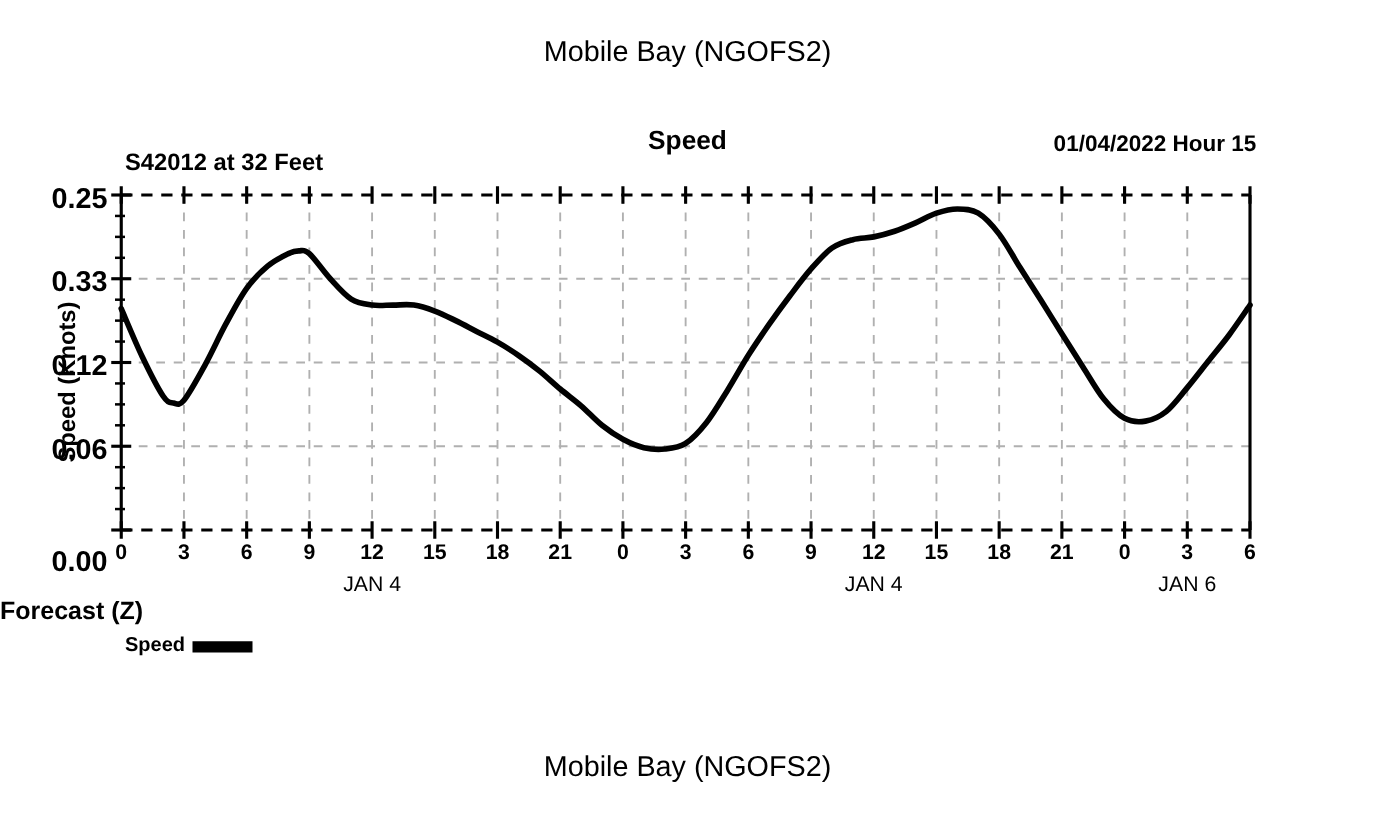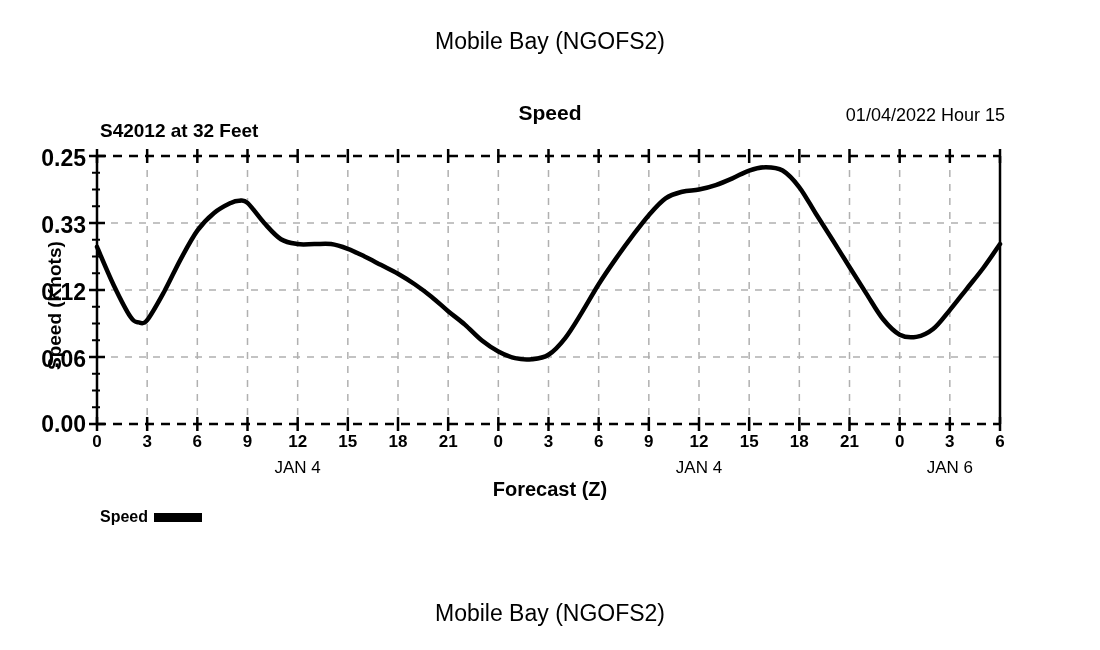--- a/index.html
+++ b/index.html
@@ -56,7 +56,7 @@
     top: 105px;
     right: 95px;
     font-size: 18px;
-    font-weight: normal;
+    font-weight: bold;
     white-space: nowrap;
   }
 

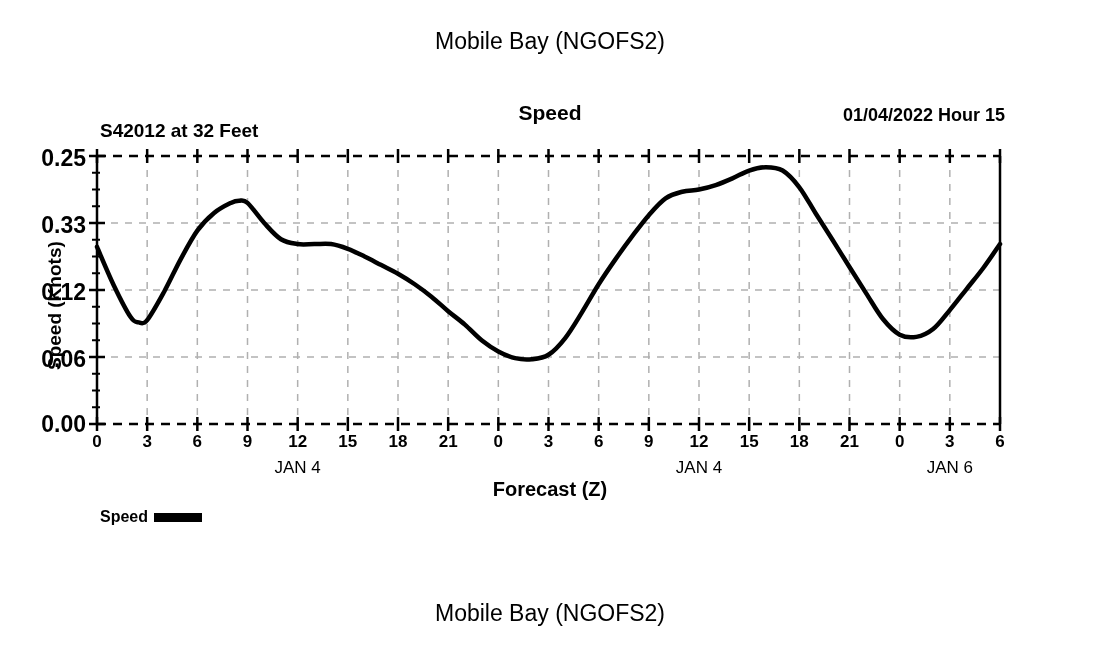--- a/index.html
+++ b/index.html
@@ -227,7 +227,7 @@
     </svg>
 
   <div id="ytick-labels">
-      <div class="abs ytick-label" style="top: 411px;">0.00</div>
+      <div class="abs ytick-label" style="top: 436px;">0.00</div>
       <div class="abs ytick-label" style="top: 346px;">0.06</div>
       <div class="abs ytick-label" style="top: 279px;">0.12</div>
       <div class="abs ytick-label" style="top: 212px;">0.33</div>

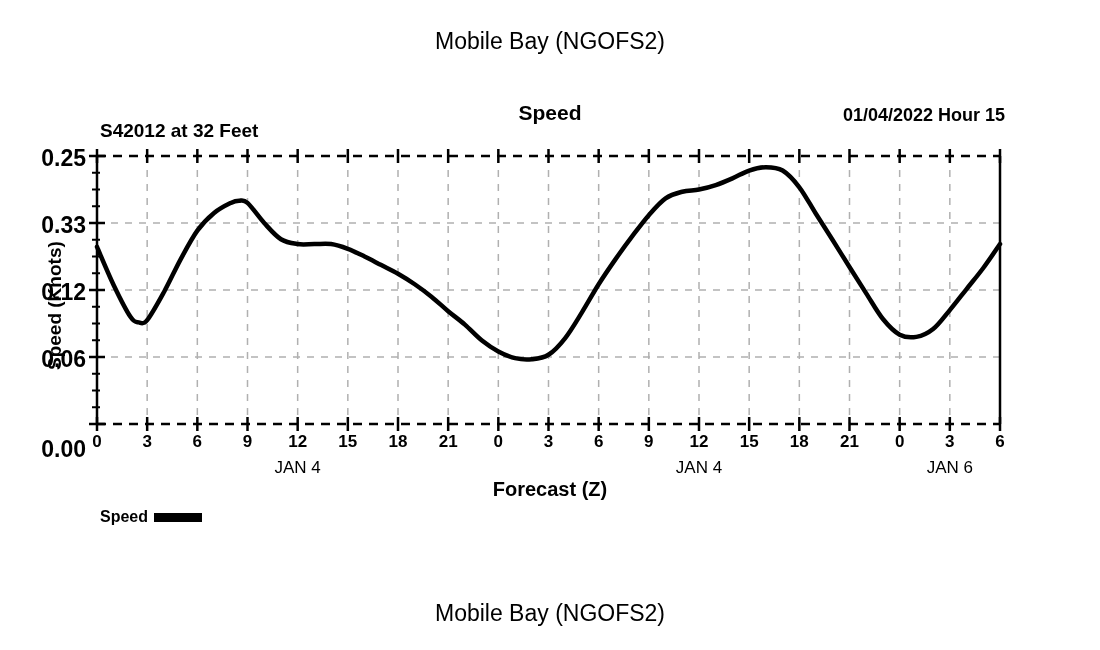--- a/index.html
+++ b/index.html
@@ -74,7 +74,6 @@
     top: 478px;
     left: 0;
     width: 1100px;
-    text-align: center;
     font-size: 20px;
     font-weight: bold;
   }

